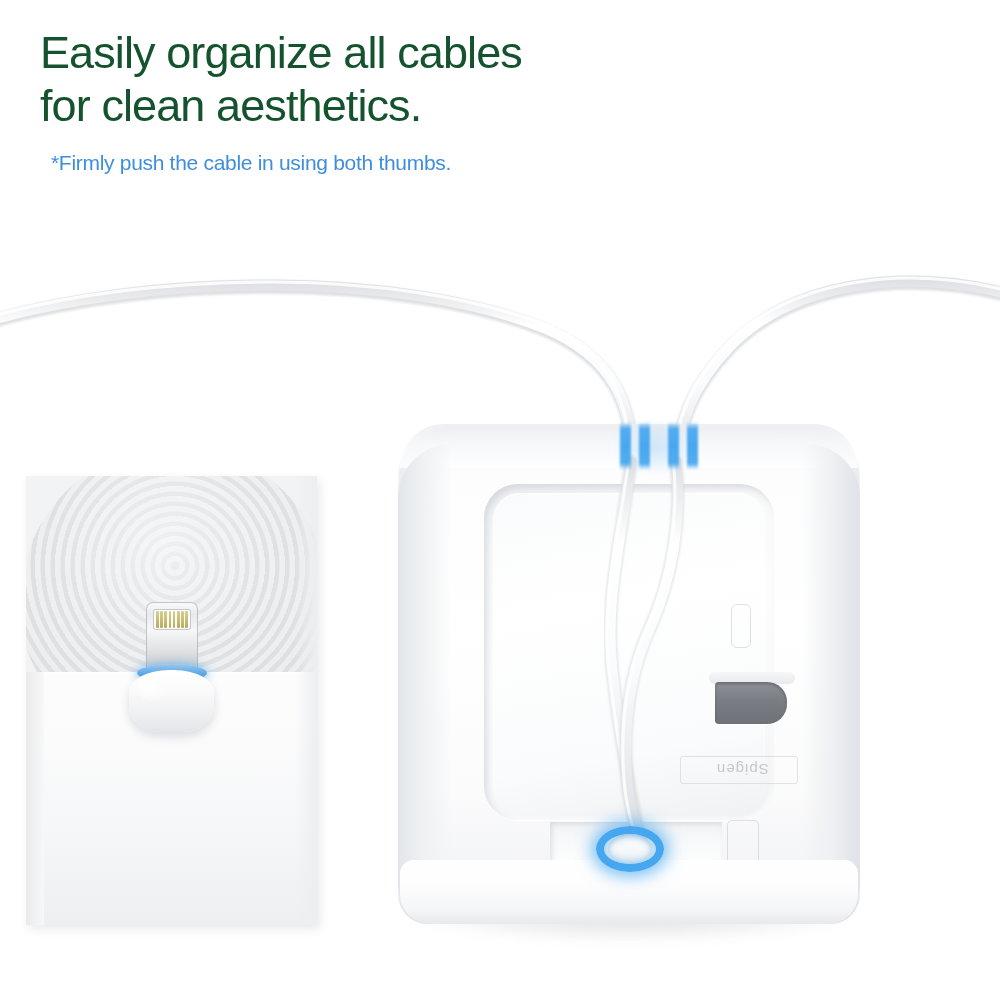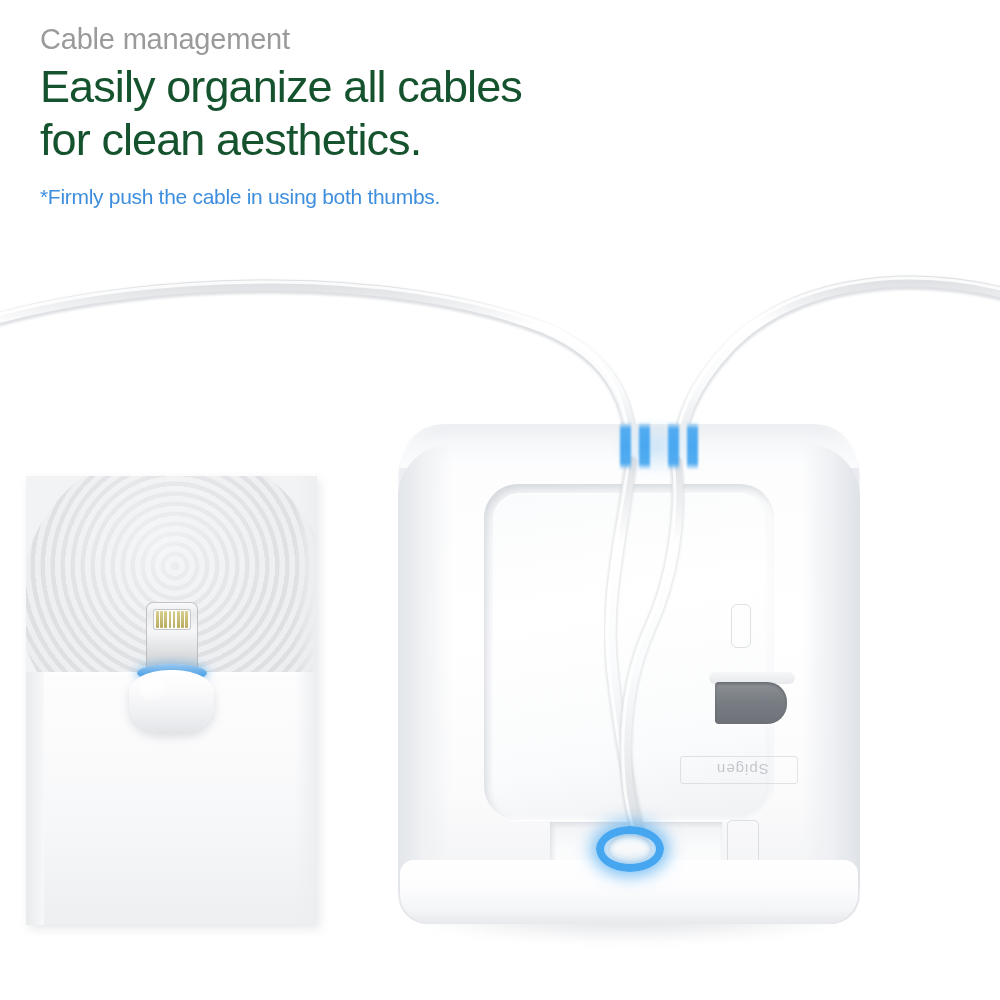--- a/index.html
+++ b/index.html
@@ -443,7 +443,6 @@
 <div id="page">
 
   <div class="text-block">
-    <p class="eyebrow">Cable management</p>
     <p class="headline">Easily organize all cables
 for clean aesthetics.</p>
     <p class="footnote">*Firmly push the cable in using both thumbs.</p>

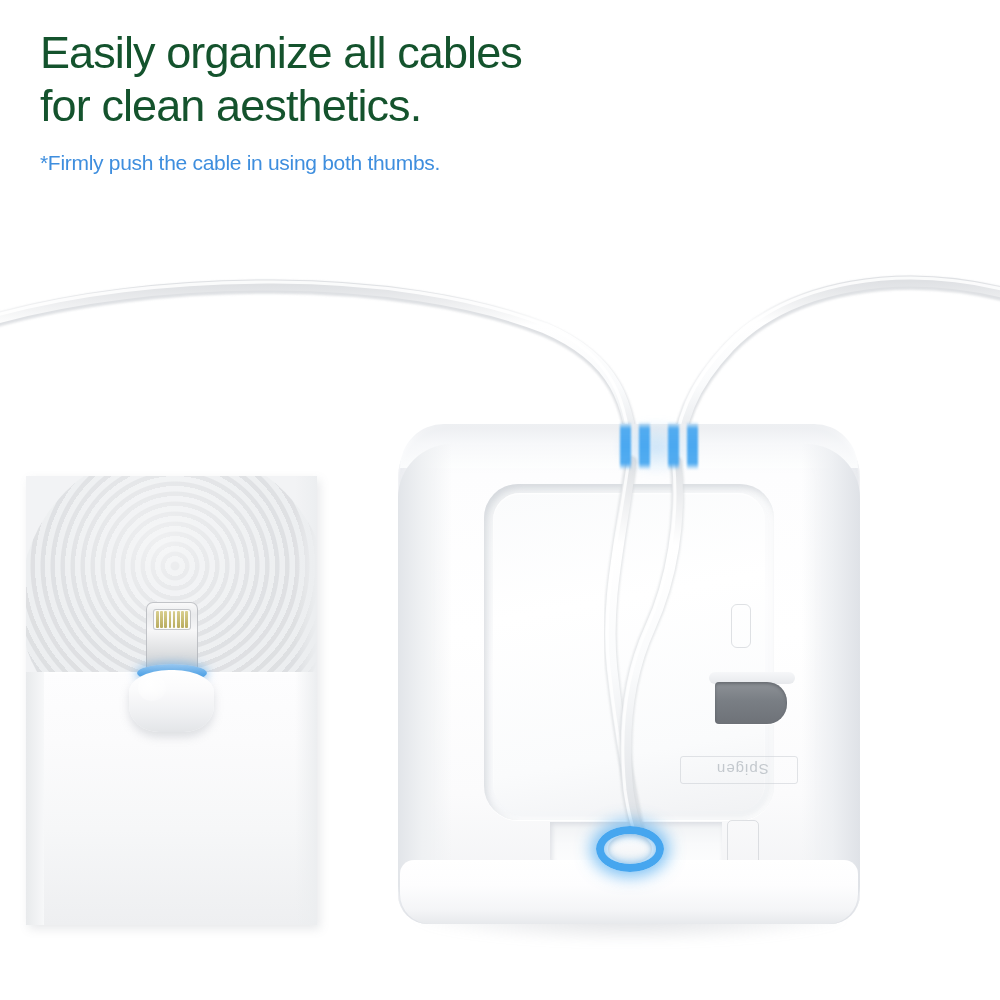--- a/index.html
+++ b/index.html
@@ -50,7 +50,7 @@
     color: #3e8ede;
     font-weight: 400;
     letter-spacing: -0.3px;
-    margin: 18px 0 0 0;
+    margin: 18px 0 0 11px;
   }
 
   

